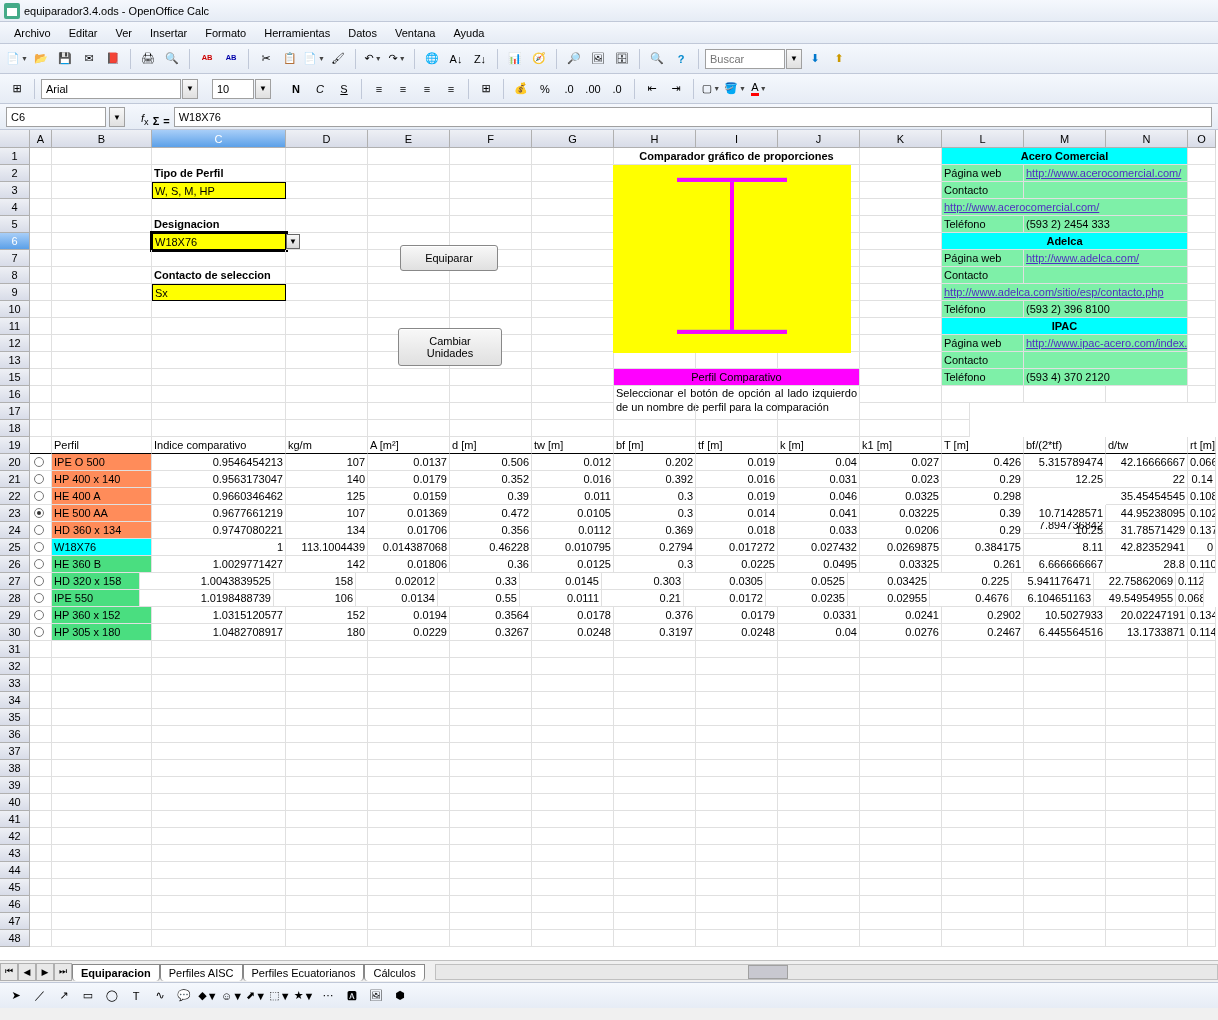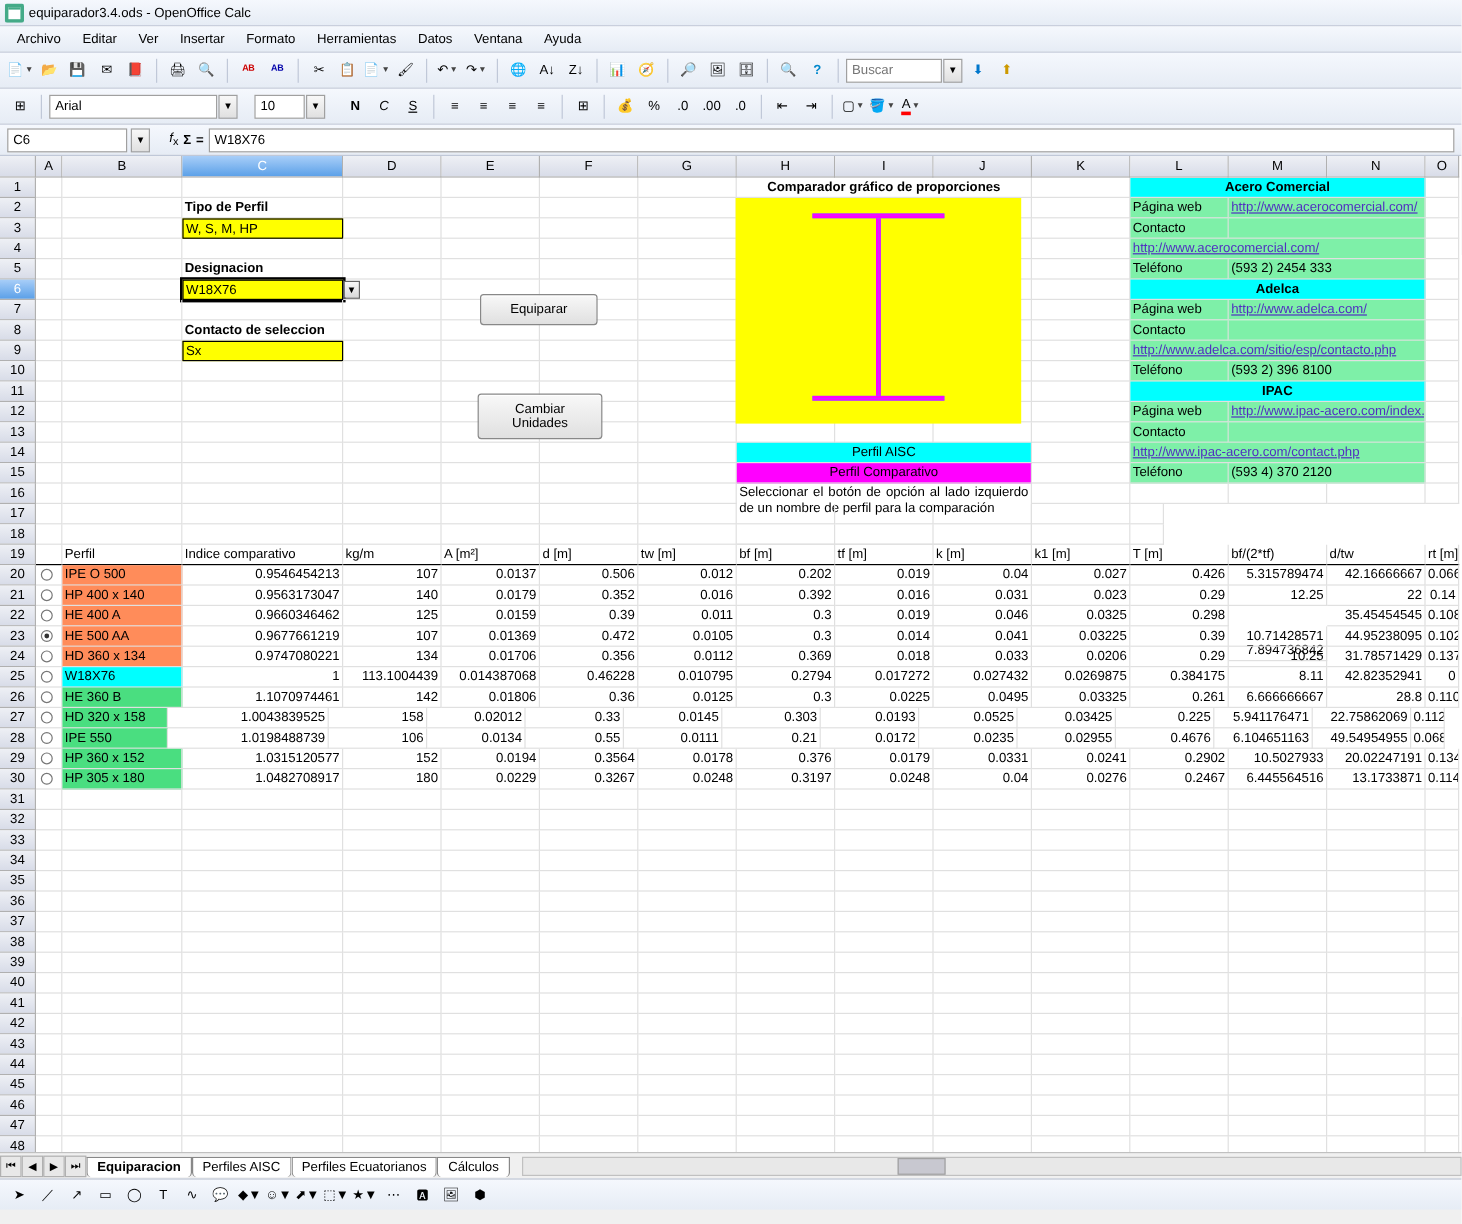--- a/index.html
+++ b/index.html
@@ -61,7 +61,7 @@
   height: 26px;
   background: linear-gradient(to bottom, #f5f8fd, #e6ecf5);
   display: flex;
-  align-items: center;
+  align-items: flex-end;
   padding: 2px 6px;
   gap: 4px;
   border-bottom: 1px solid #c0c8d8;

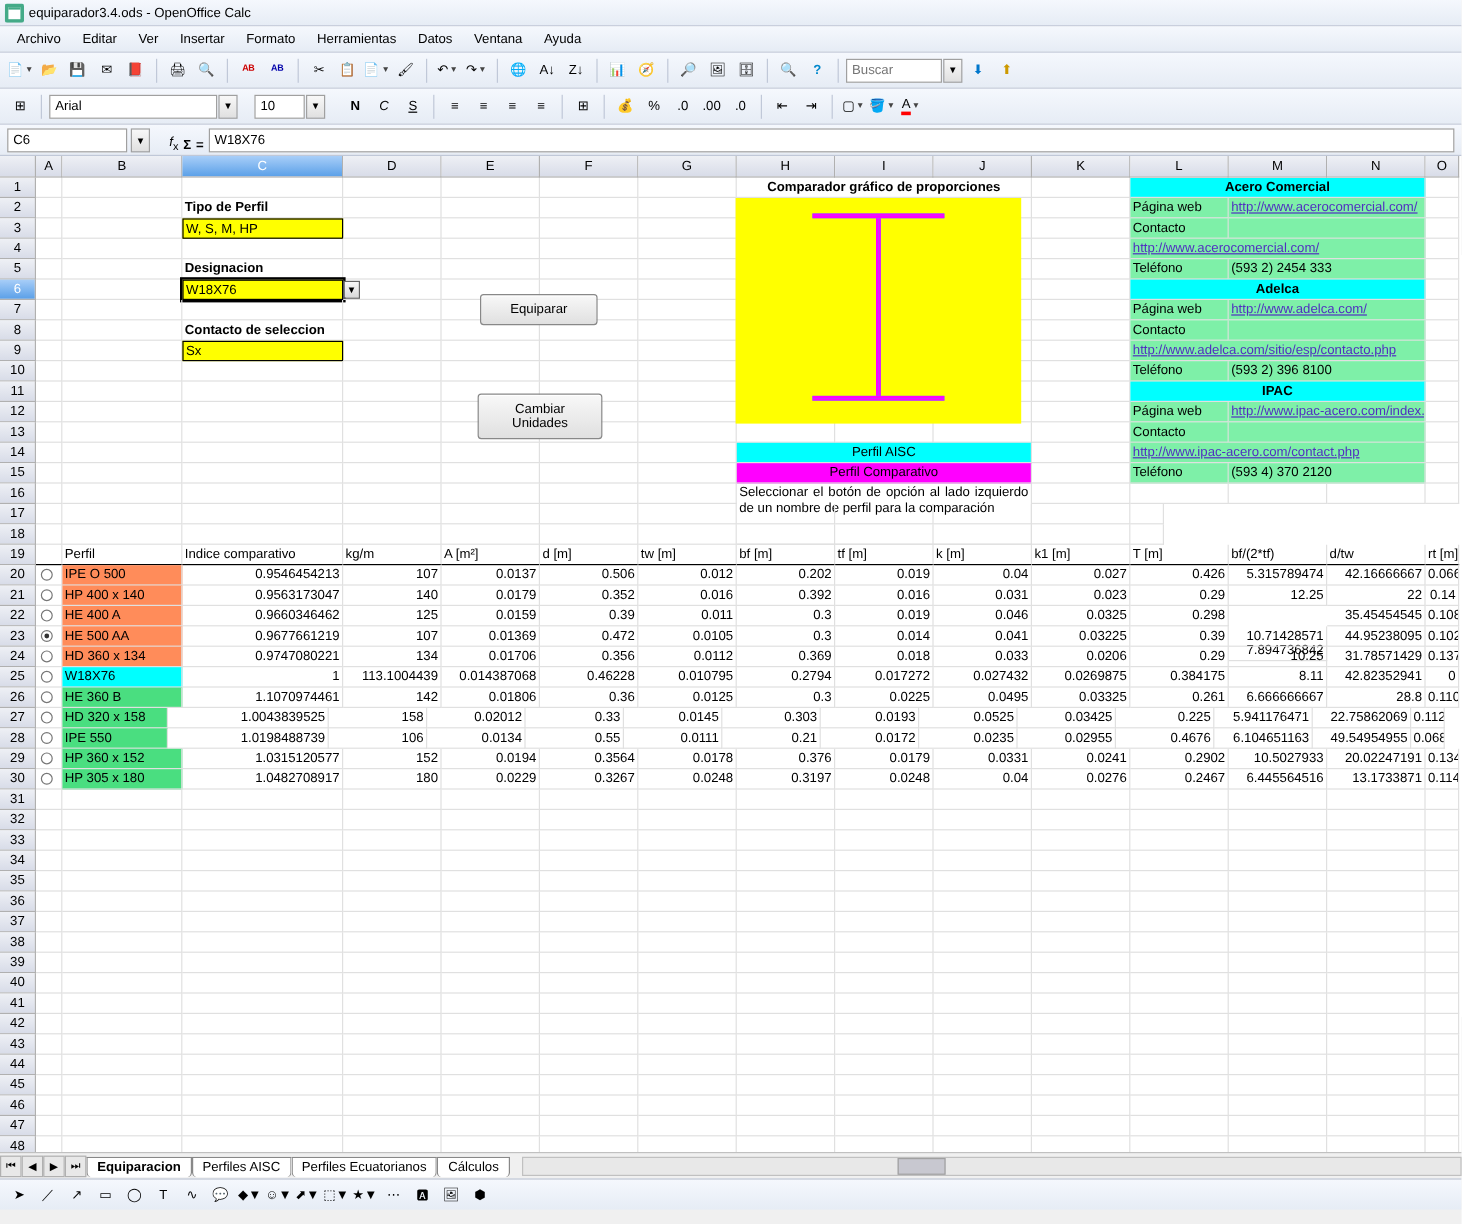--- a/index.html
+++ b/index.html
@@ -532,20 +532,6 @@
         <div class="cell" style="width: 28px;"></div>
       </div>
       <div class="row">
-        <div class="row-h">14</div>
-        <div class="cell" style="width: 22px;"></div>
-        <div class="cell" style="width: 100px;"></div>
-        <div class="cell" style="width: 134px;"></div>
-        <div class="cell" style="width: 82px;"></div>
-        <div class="cell" style="width: 82px;"></div>
-        <div class="cell" style="width: 82px;"></div>
-        <div class="cell" style="width: 82px;"></div>
-        <div class="cell bg-cyan tc" style="width: 246px;">Perfil AISC</div>
-        <div class="cell" style="width: 82px;"></div>
-        <div class="cell bg-green2" style="width: 246px;"><a class="link">http://www.ipac-acero.com/contact.php</a></div>
-        <div class="cell" style="width: 28px;"></div>
-      </div>
-      <div class="row">
         <div class="row-h">15</div>
         <div class="cell" style="width: 22px;"></div>
         <div class="cell" style="width: 100px;"></div>

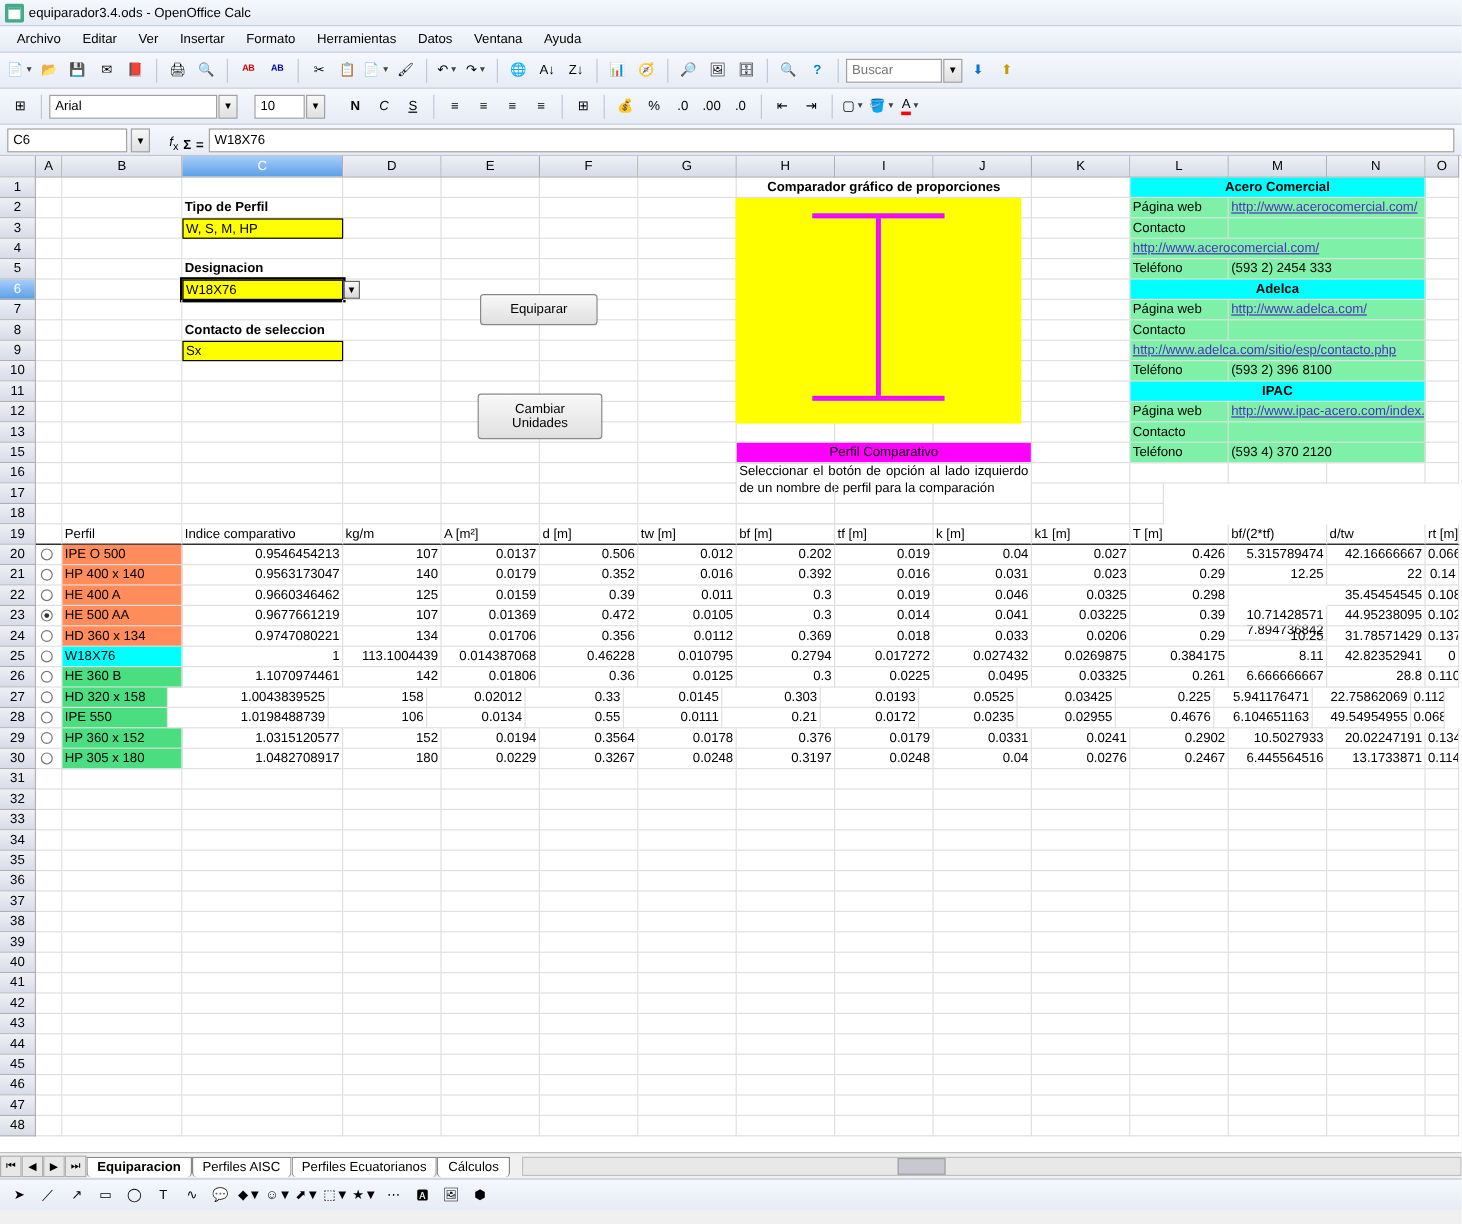--- a/index.html
+++ b/index.html
@@ -722,7 +722,7 @@
         <div class="row-h">26</div>
         <div class="cell" style="width: 22px;"><span class="radio-dot"></span></div>
         <div class="cell bg-green" style="width: 100px;">HE 360 B</div>
-        <div class="cell tr" style="width: 134px;">1.1070974461</div>
+        <div class="cell tr" style="width: 134px;">1.0029771427</div>
         <div class="cell tr" style="width: 82px;">142</div>
         <div class="cell tr" style="width: 82px;">0.01806</div>
         <div class="cell tr" style="width: 82px;">0.36</div>

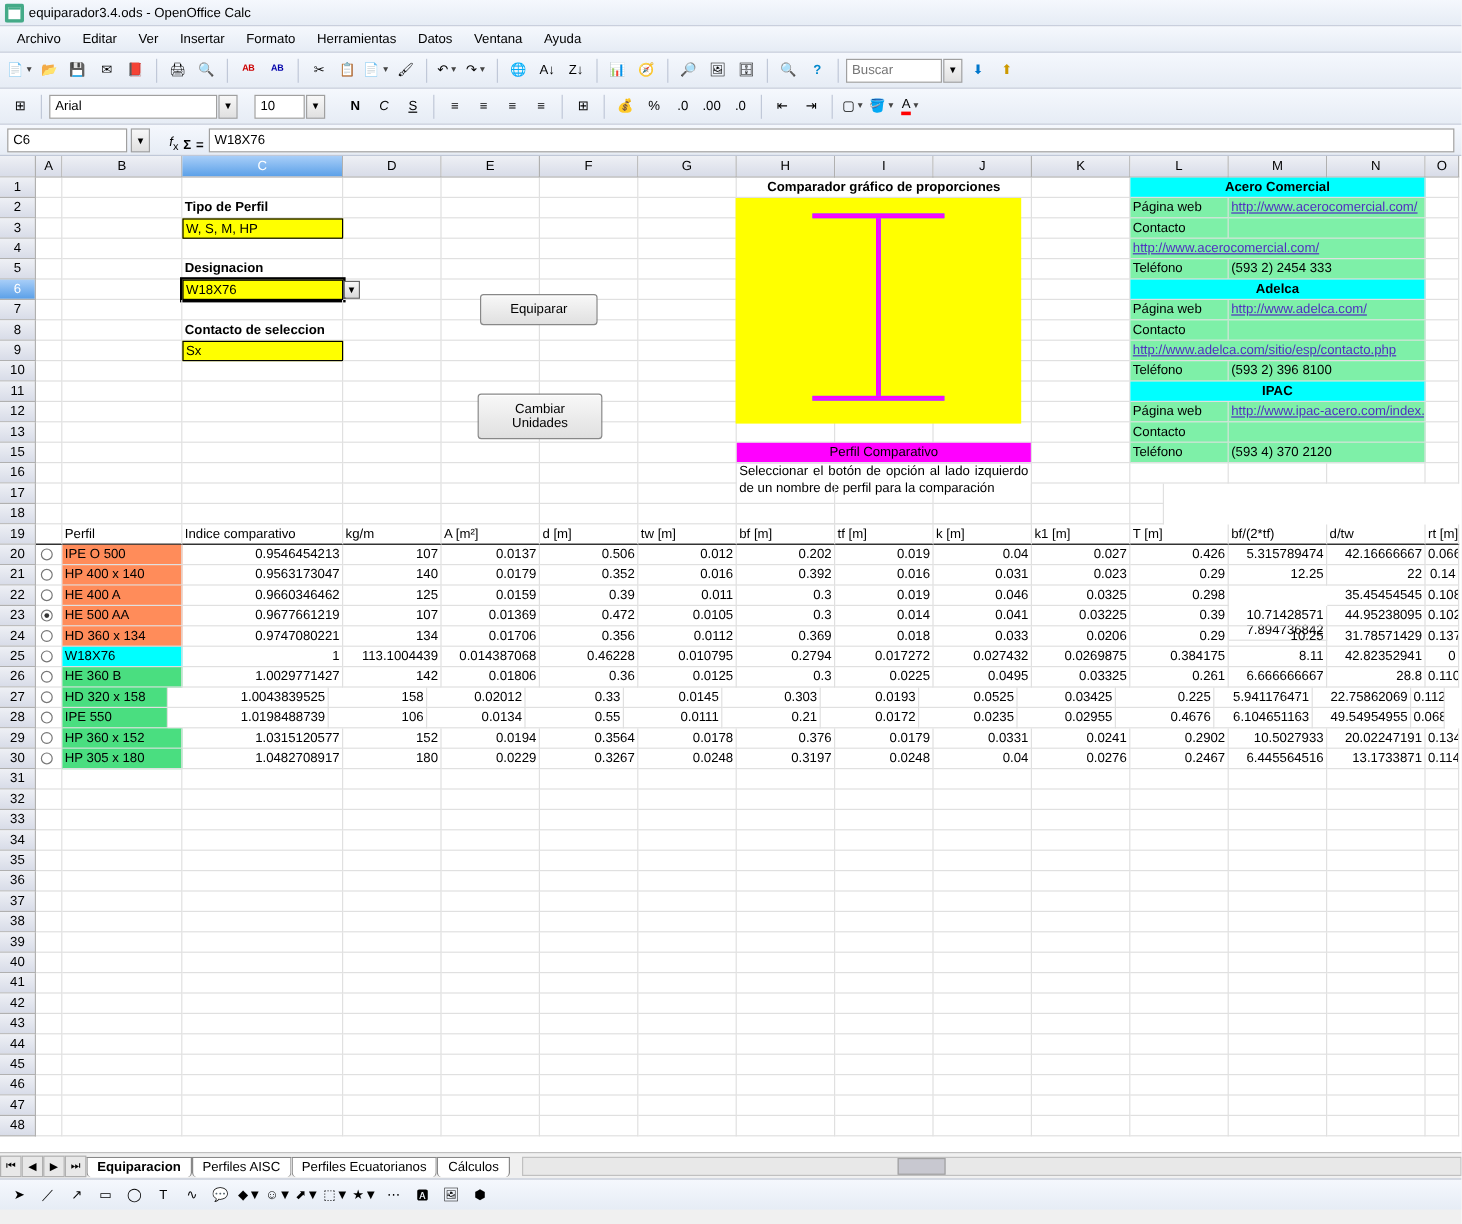--- a/index.html
+++ b/index.html
@@ -746,7 +746,7 @@
         <div class="cell tr" style="width: 82px;">0.33</div>
         <div class="cell tr" style="width: 82px;">0.0145</div>
         <div class="cell tr" style="width: 82px;">0.303</div>
-        <div class="cell tr" style="width: 82px;">0.0193</div>
+        <div class="cell tr" style="width: 82px;">0.0305</div>
         <div class="cell tr" style="width: 82px;">0.0525</div>
         <div class="cell tr" style="width: 82px;">0.03425</div>
         <div class="cell tr" style="width: 82px;">0.225</div>

